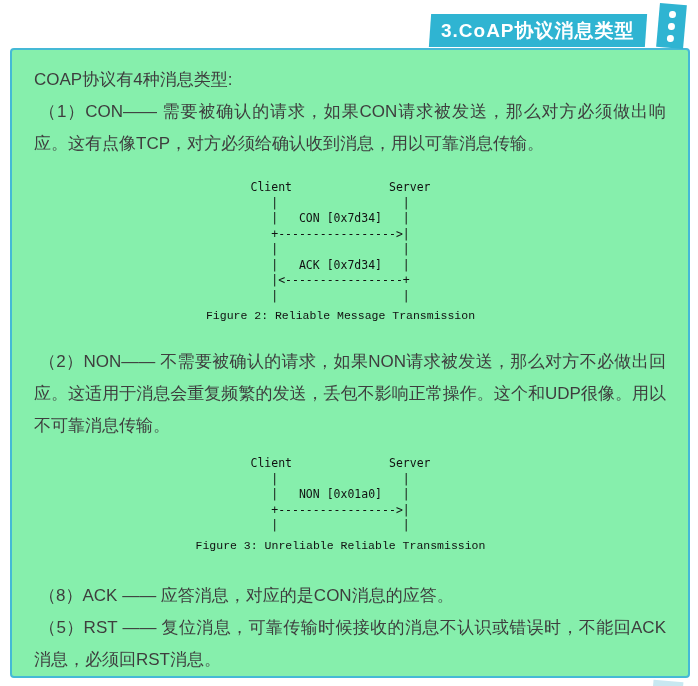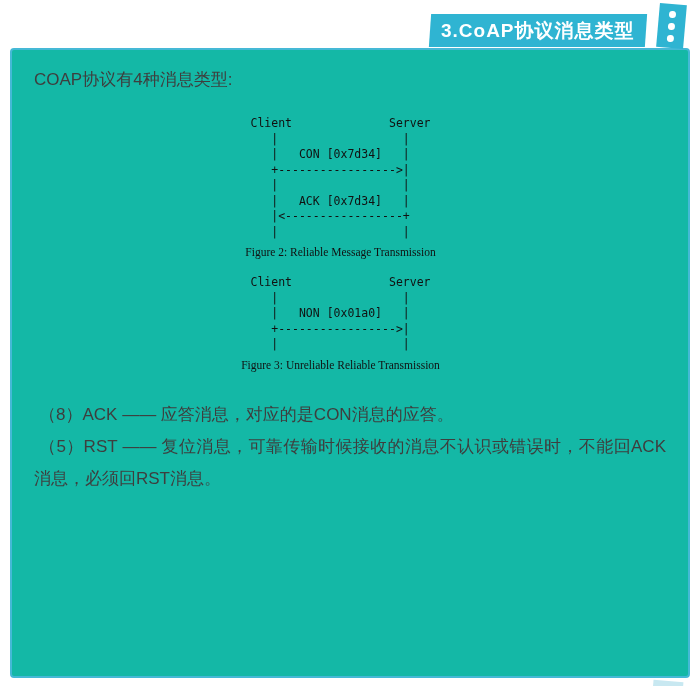--- a/index.html
+++ b/index.html
@@ -71,7 +71,7 @@
     top: 48px;
     width: 680px;
     height: 630px;
-    background: #14b8a6;
+    background: #86efac;
     border: 2px solid var(--border);
     border-radius: 4px;
     padding: 14px 22px 8px 22px;

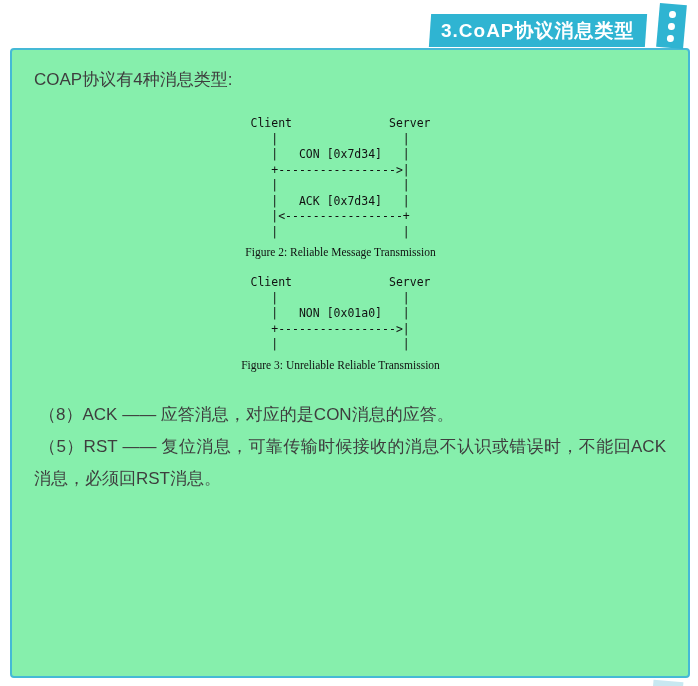--- a/index.html
+++ b/index.html
@@ -147,6 +147,7 @@
 
     <p>COAP协议有4种消息类型:</p>
 
+    <p class="numbered">（1）CON—— 需要被确认的请求，如果CON请求被发送，那么对方必须做出响应。这有点像TCP，对方必须给确认收到消息，用以可靠消息传输。</p>
 
     <figure class="fig-reliable">
       <pre>Client              Server

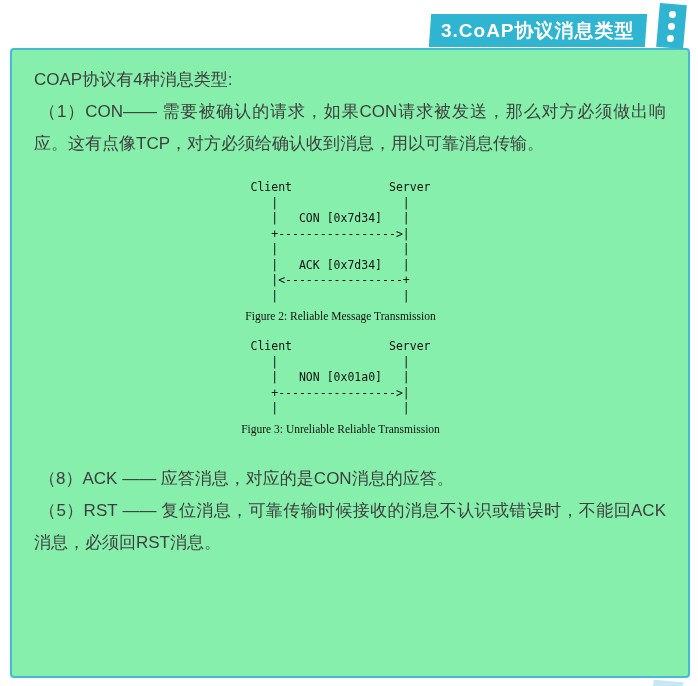--- a/index.html
+++ b/index.html
@@ -110,7 +110,7 @@
   }
   figure figcaption {
     margin-top: 4px;
-    font-family: Liberation Serif, serif;
+    font-family: Liberation Mono, monospace;
     font-size: 11.5px;
     line-height: 16px;
     color: var(--mono_text);

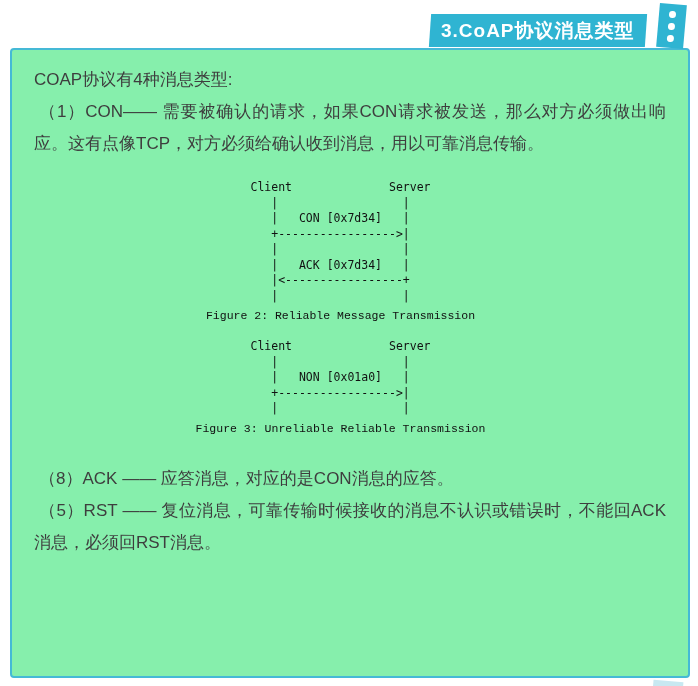--- a/index.html
+++ b/index.html
@@ -161,6 +161,7 @@
       <figcaption>Figure 2: Reliable Message Transmission</figcaption>
     </figure>
 
+    <p class="numbered p-non">（2）NON—— 不需要被确认的请求，如果NON请求被发送，那么对方不必做出回应。这适用于消息会重复频繁的发送，丢包不影响正常操作。这个和UDP很像。用以不可靠消息传输。</p>
 
     <figure class="fig-unreliable">
       <pre>Client              Server

